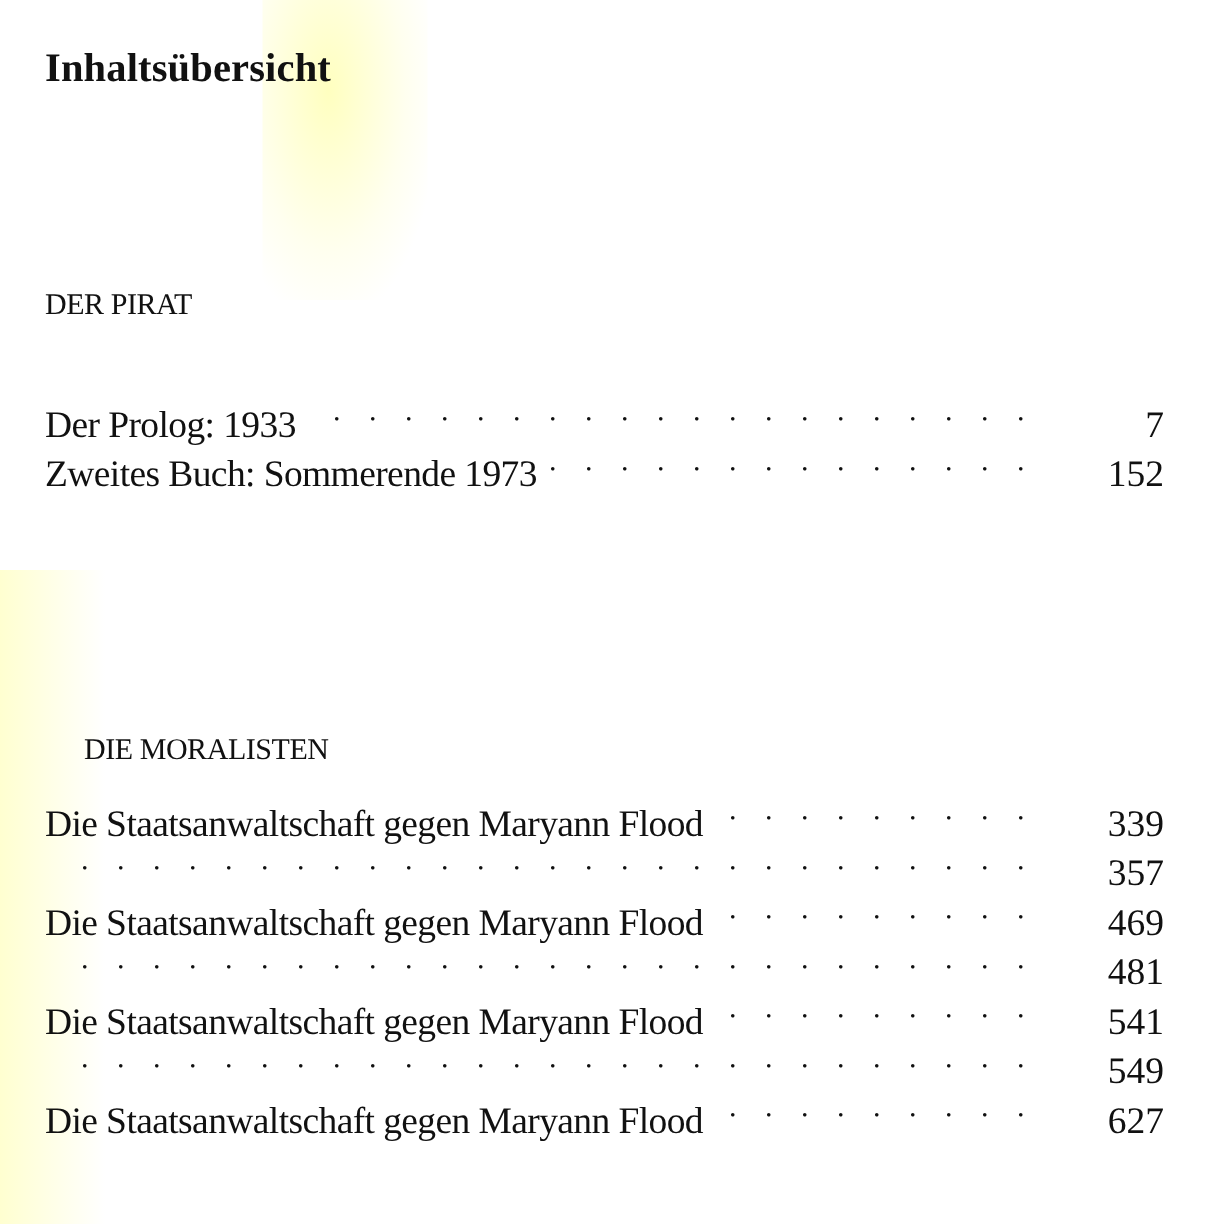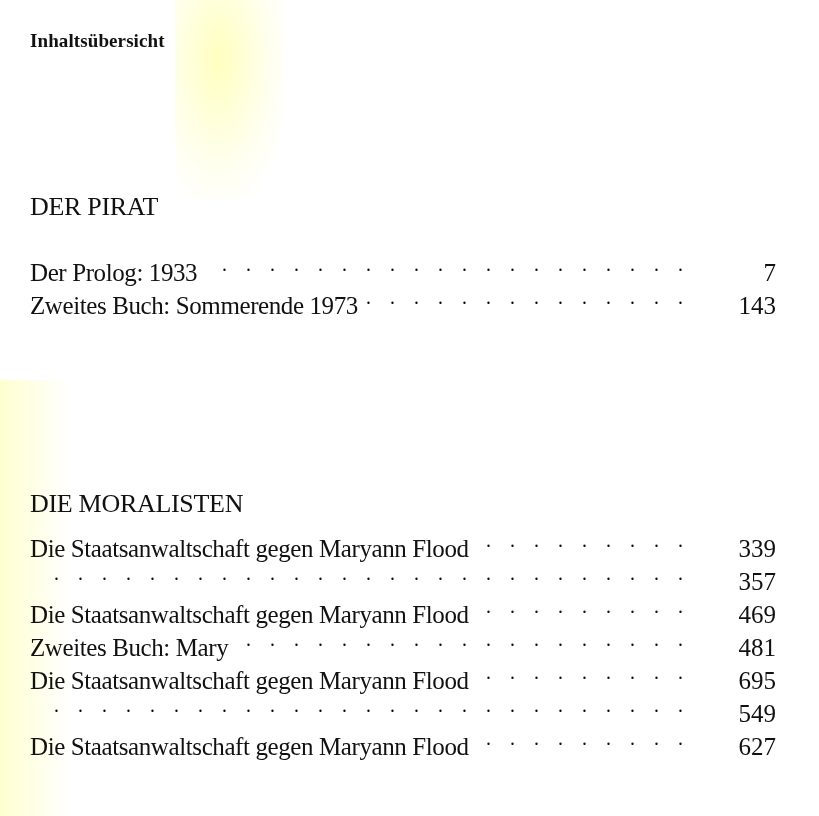--- a/index.html
+++ b/index.html
@@ -37,7 +37,7 @@
       position: absolute;
       left: 30px;
       top: 30px;
-      font-size: 19px;
+      font-size: 27px;
       font-weight: bold;
       letter-spacing: 0.1px;
     }

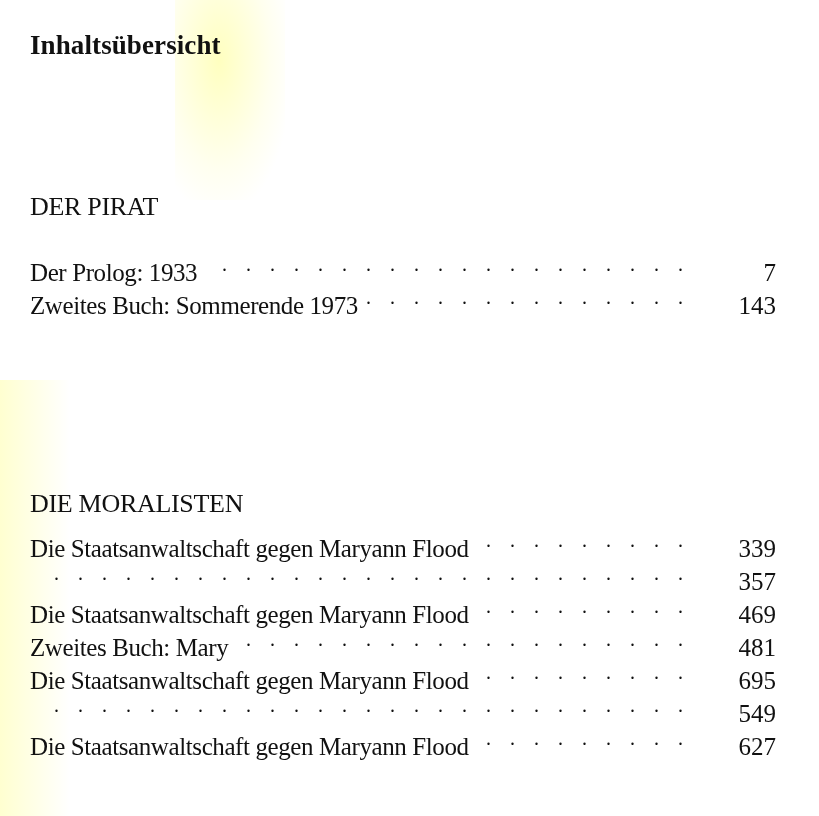--- a/index.html
+++ b/index.html
@@ -44,7 +44,7 @@
     .part-title {
       position: absolute;
       left: 30px;
-      font-size: 26px;
+      font-size: 20px;
       letter-spacing: -0.3px;
     }
     .part-1 { top: 192px; }

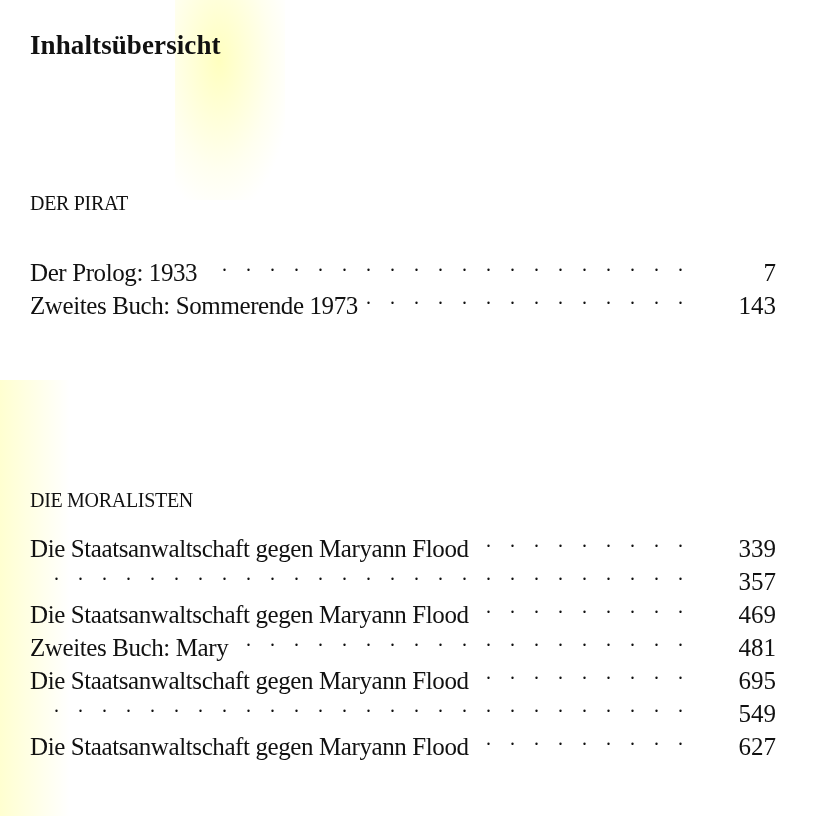--- a/index.html
+++ b/index.html
@@ -57,7 +57,7 @@
       padding: 0;
       list-style: none;
     }
-    .list-1 { top: 248px; }
+    .list-1 { top: 258px; }
     .list-2 { top: 524px; }
     .toc-entry {
       display: flex;

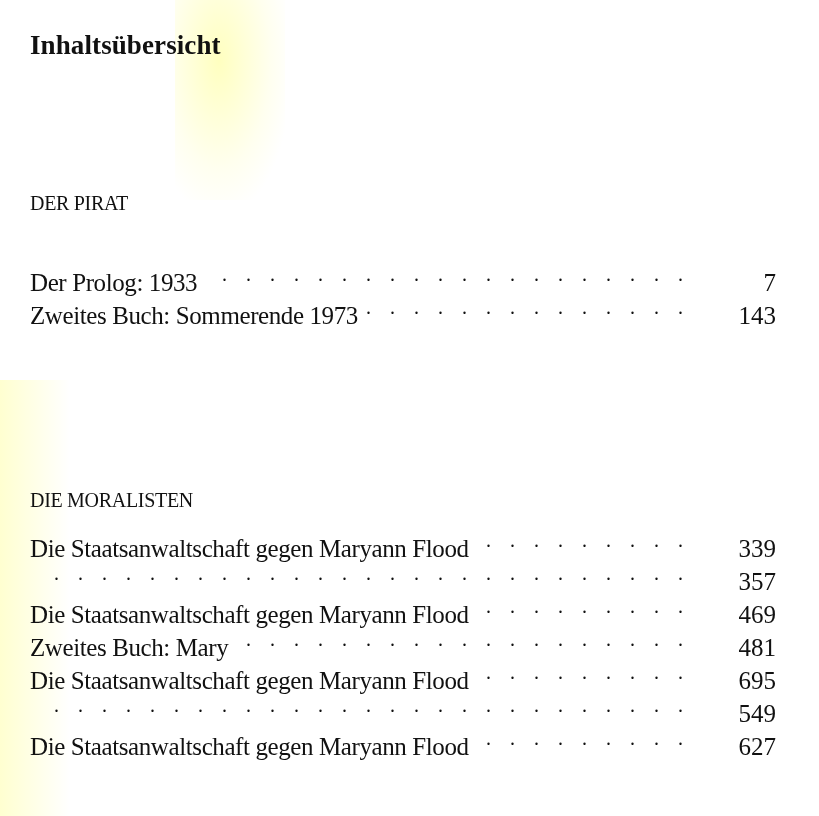--- a/index.html
+++ b/index.html
@@ -110,7 +110,7 @@
   <li class="toc-entry">
     <span class="entry-title">Zweites Buch: Sommerende 1973</span>
     <span class="entry-leader"></span>
-    <span class="entry-page">143</span>
+    <span class="entry-page">152</span>
   </li>
 </ul>
 

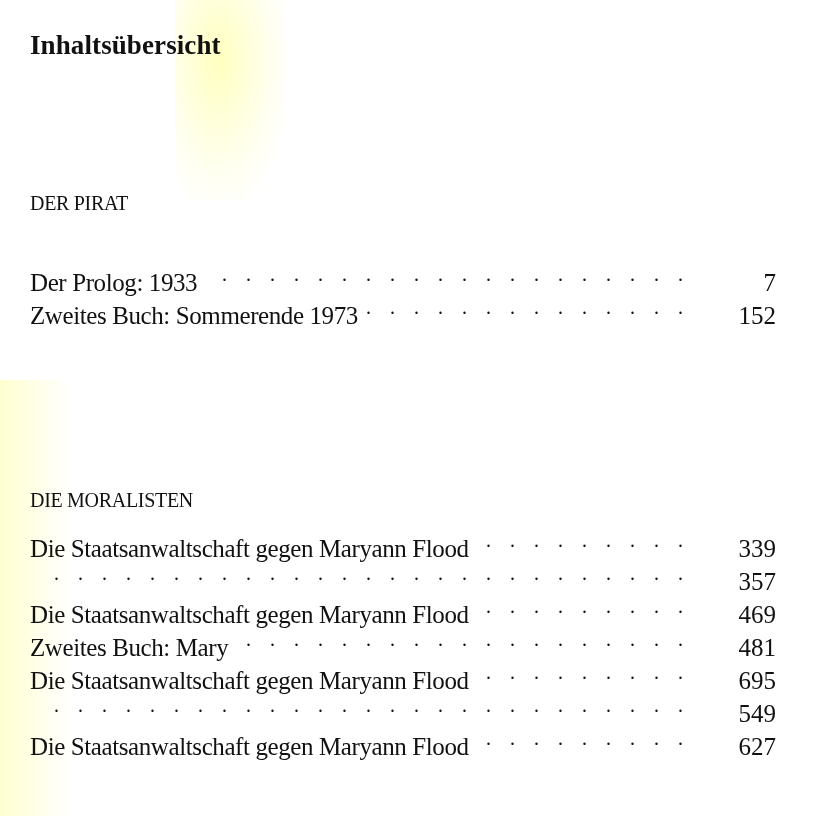--- a/index.html
+++ b/index.html
@@ -48,7 +48,7 @@
       letter-spacing: -0.3px;
     }
     .part-1 { top: 192px; }
-    .part-2 { top: 489px; }
+    .part-2 { top: 489px; margin-left: 26px; }
     .toc-list {
       position: absolute;
       left: 30px;

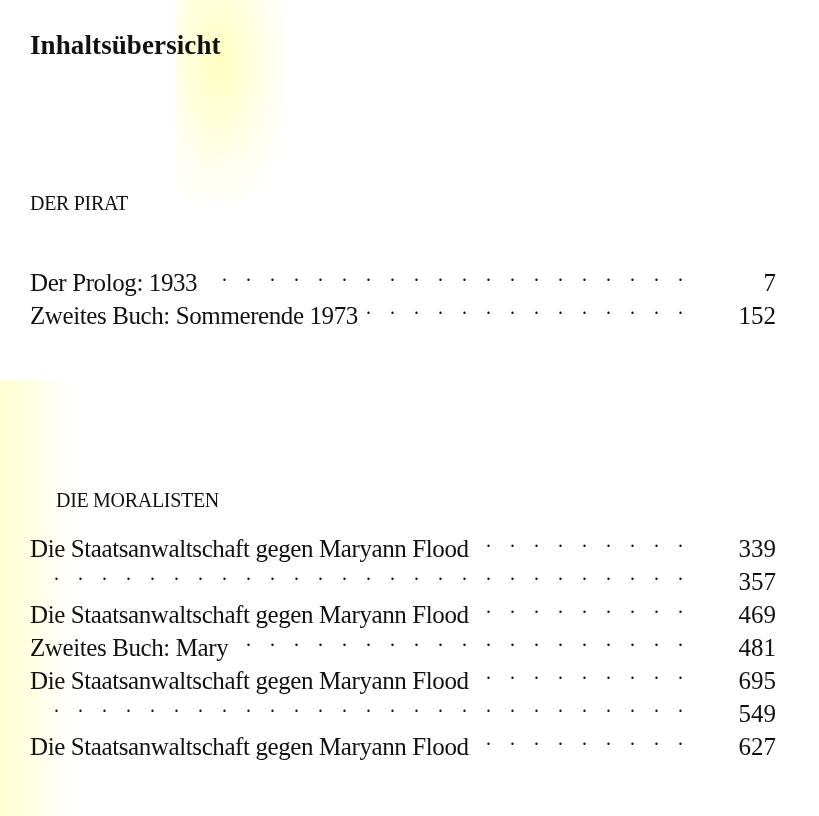--- a/index.html
+++ b/index.html
@@ -131,7 +131,6 @@
     <span class="entry-page">469</span>
   </li>
   <li class="toc-entry">
-    <span class="entry-title">Zweites Buch: Mary</span>
     <span class="entry-leader"></span>
     <span class="entry-page">481</span>
   </li>

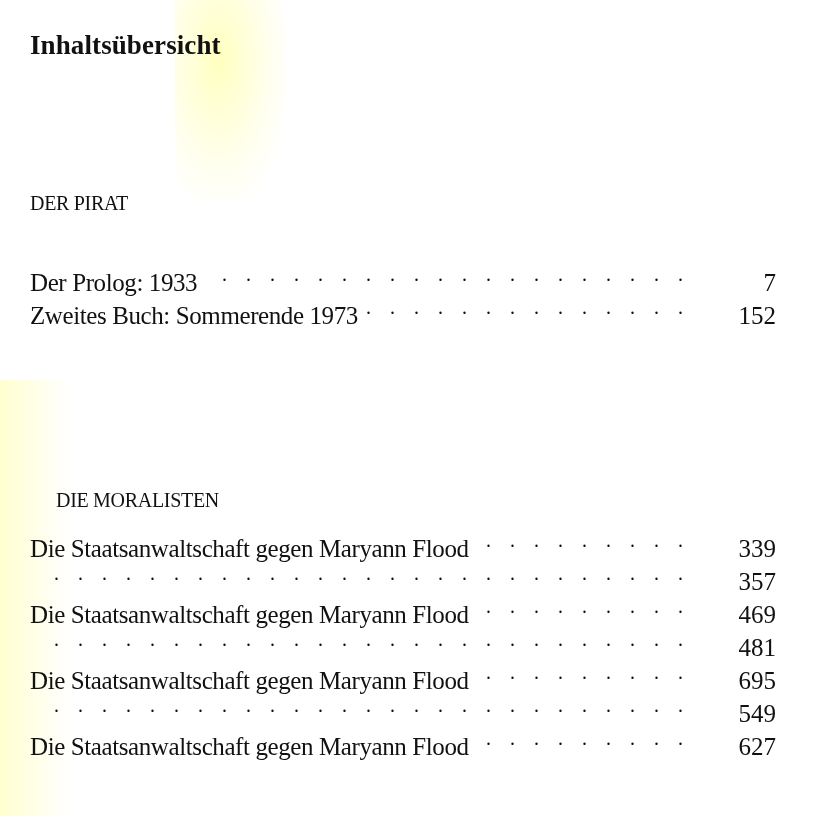--- a/index.html
+++ b/index.html
@@ -137,7 +137,7 @@
   <li class="toc-entry">
     <span class="entry-title">Die Staatsanwaltschaft gegen Maryann Flood</span>
     <span class="entry-leader"></span>
-    <span class="entry-page">695</span>
+    <span class="entry-page">541</span>
   </li>
   <li class="toc-entry">
     <span class="entry-leader"></span>

